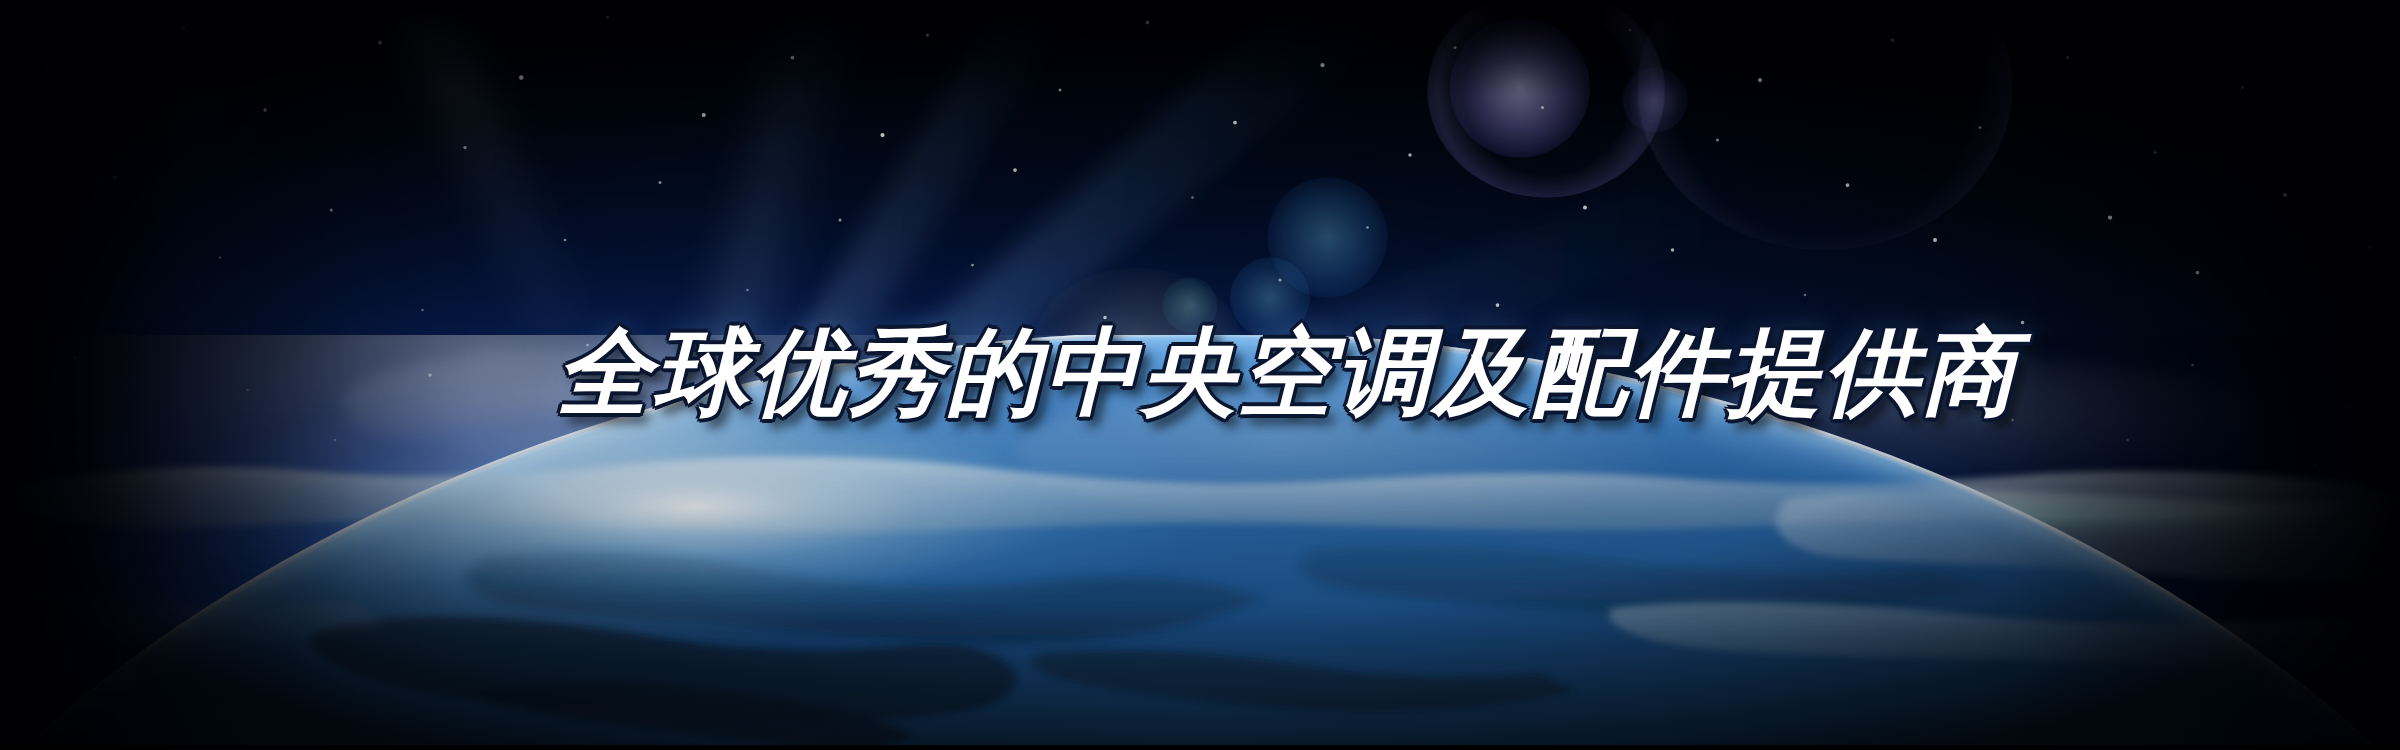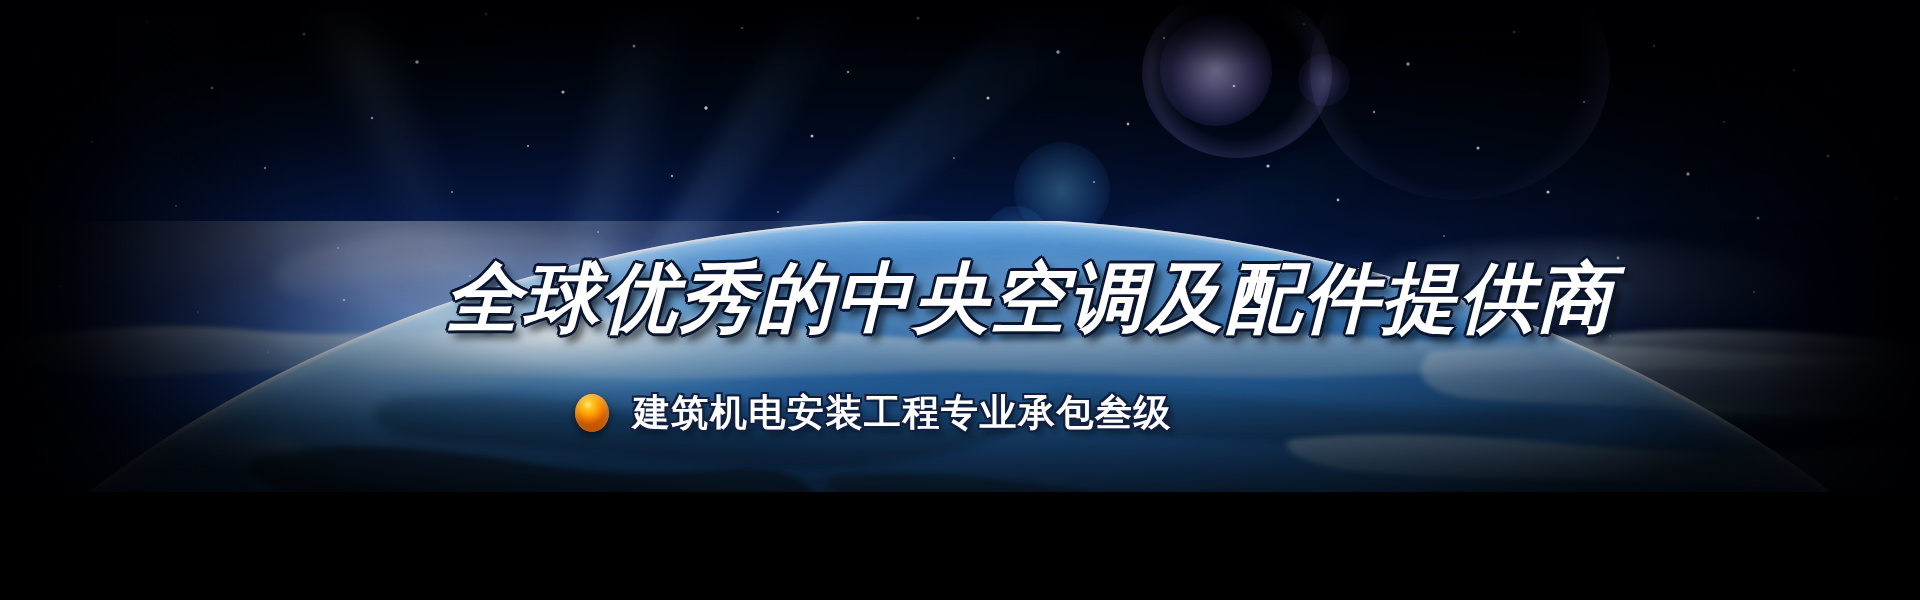--- a/index.html
+++ b/index.html
@@ -11,7 +11,7 @@
   #banner {
     position: relative;
     width: 1920px;
-    height: 492px;
+    height: 596px;
     overflow: hidden;
     font-family: "Liberation Sans", "DejaVu Sans", sans-serif;
     background: #ec4899;

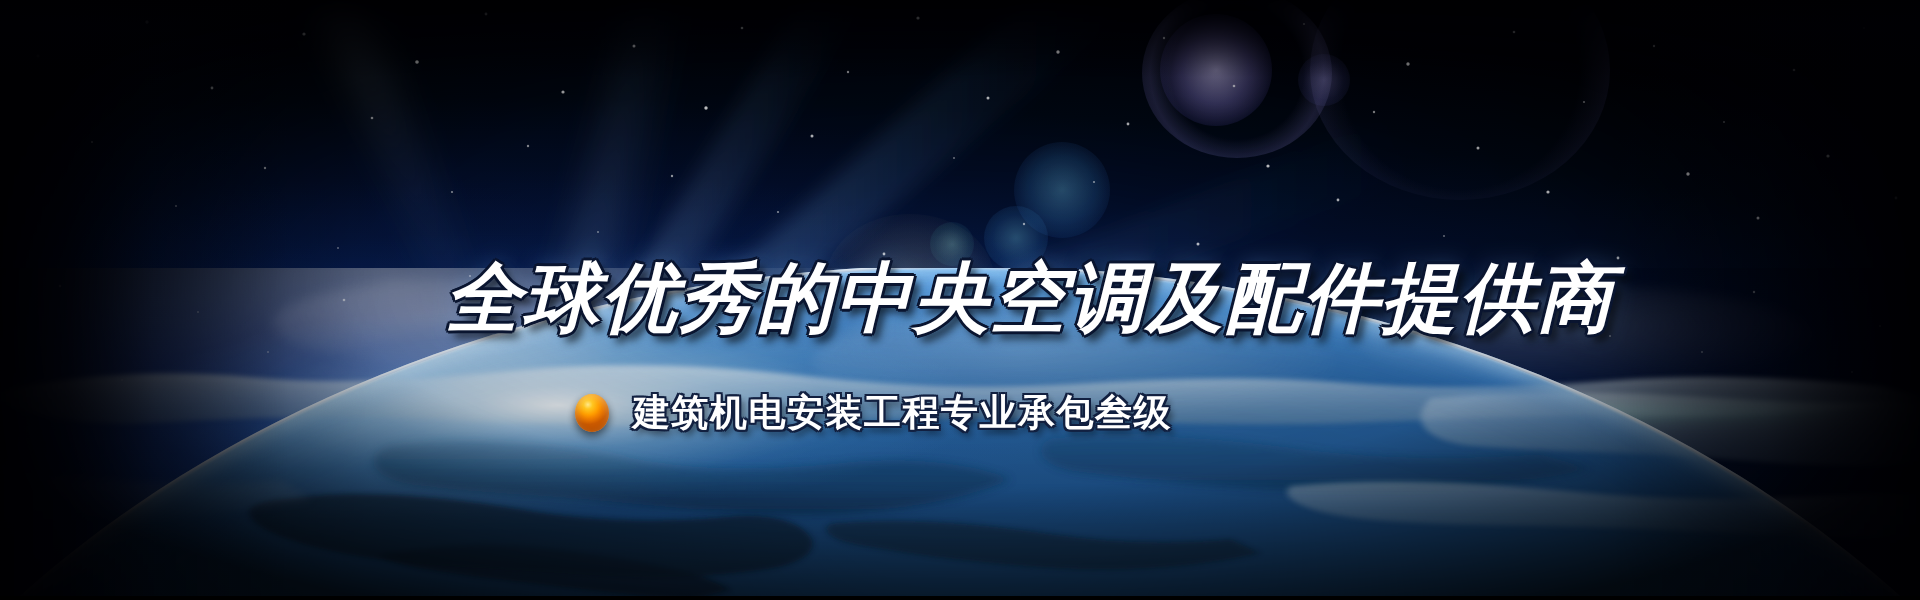--- a/index.html
+++ b/index.html
@@ -435,10 +435,6 @@
 
     <div class="bullets">
 
-      <div class="bullet-row">
-        <span class="dot"></span>
-        <span class="bullet-text">建筑机电安装工程专业承包叁级</span>
-      </div>
 
 
     </div>

